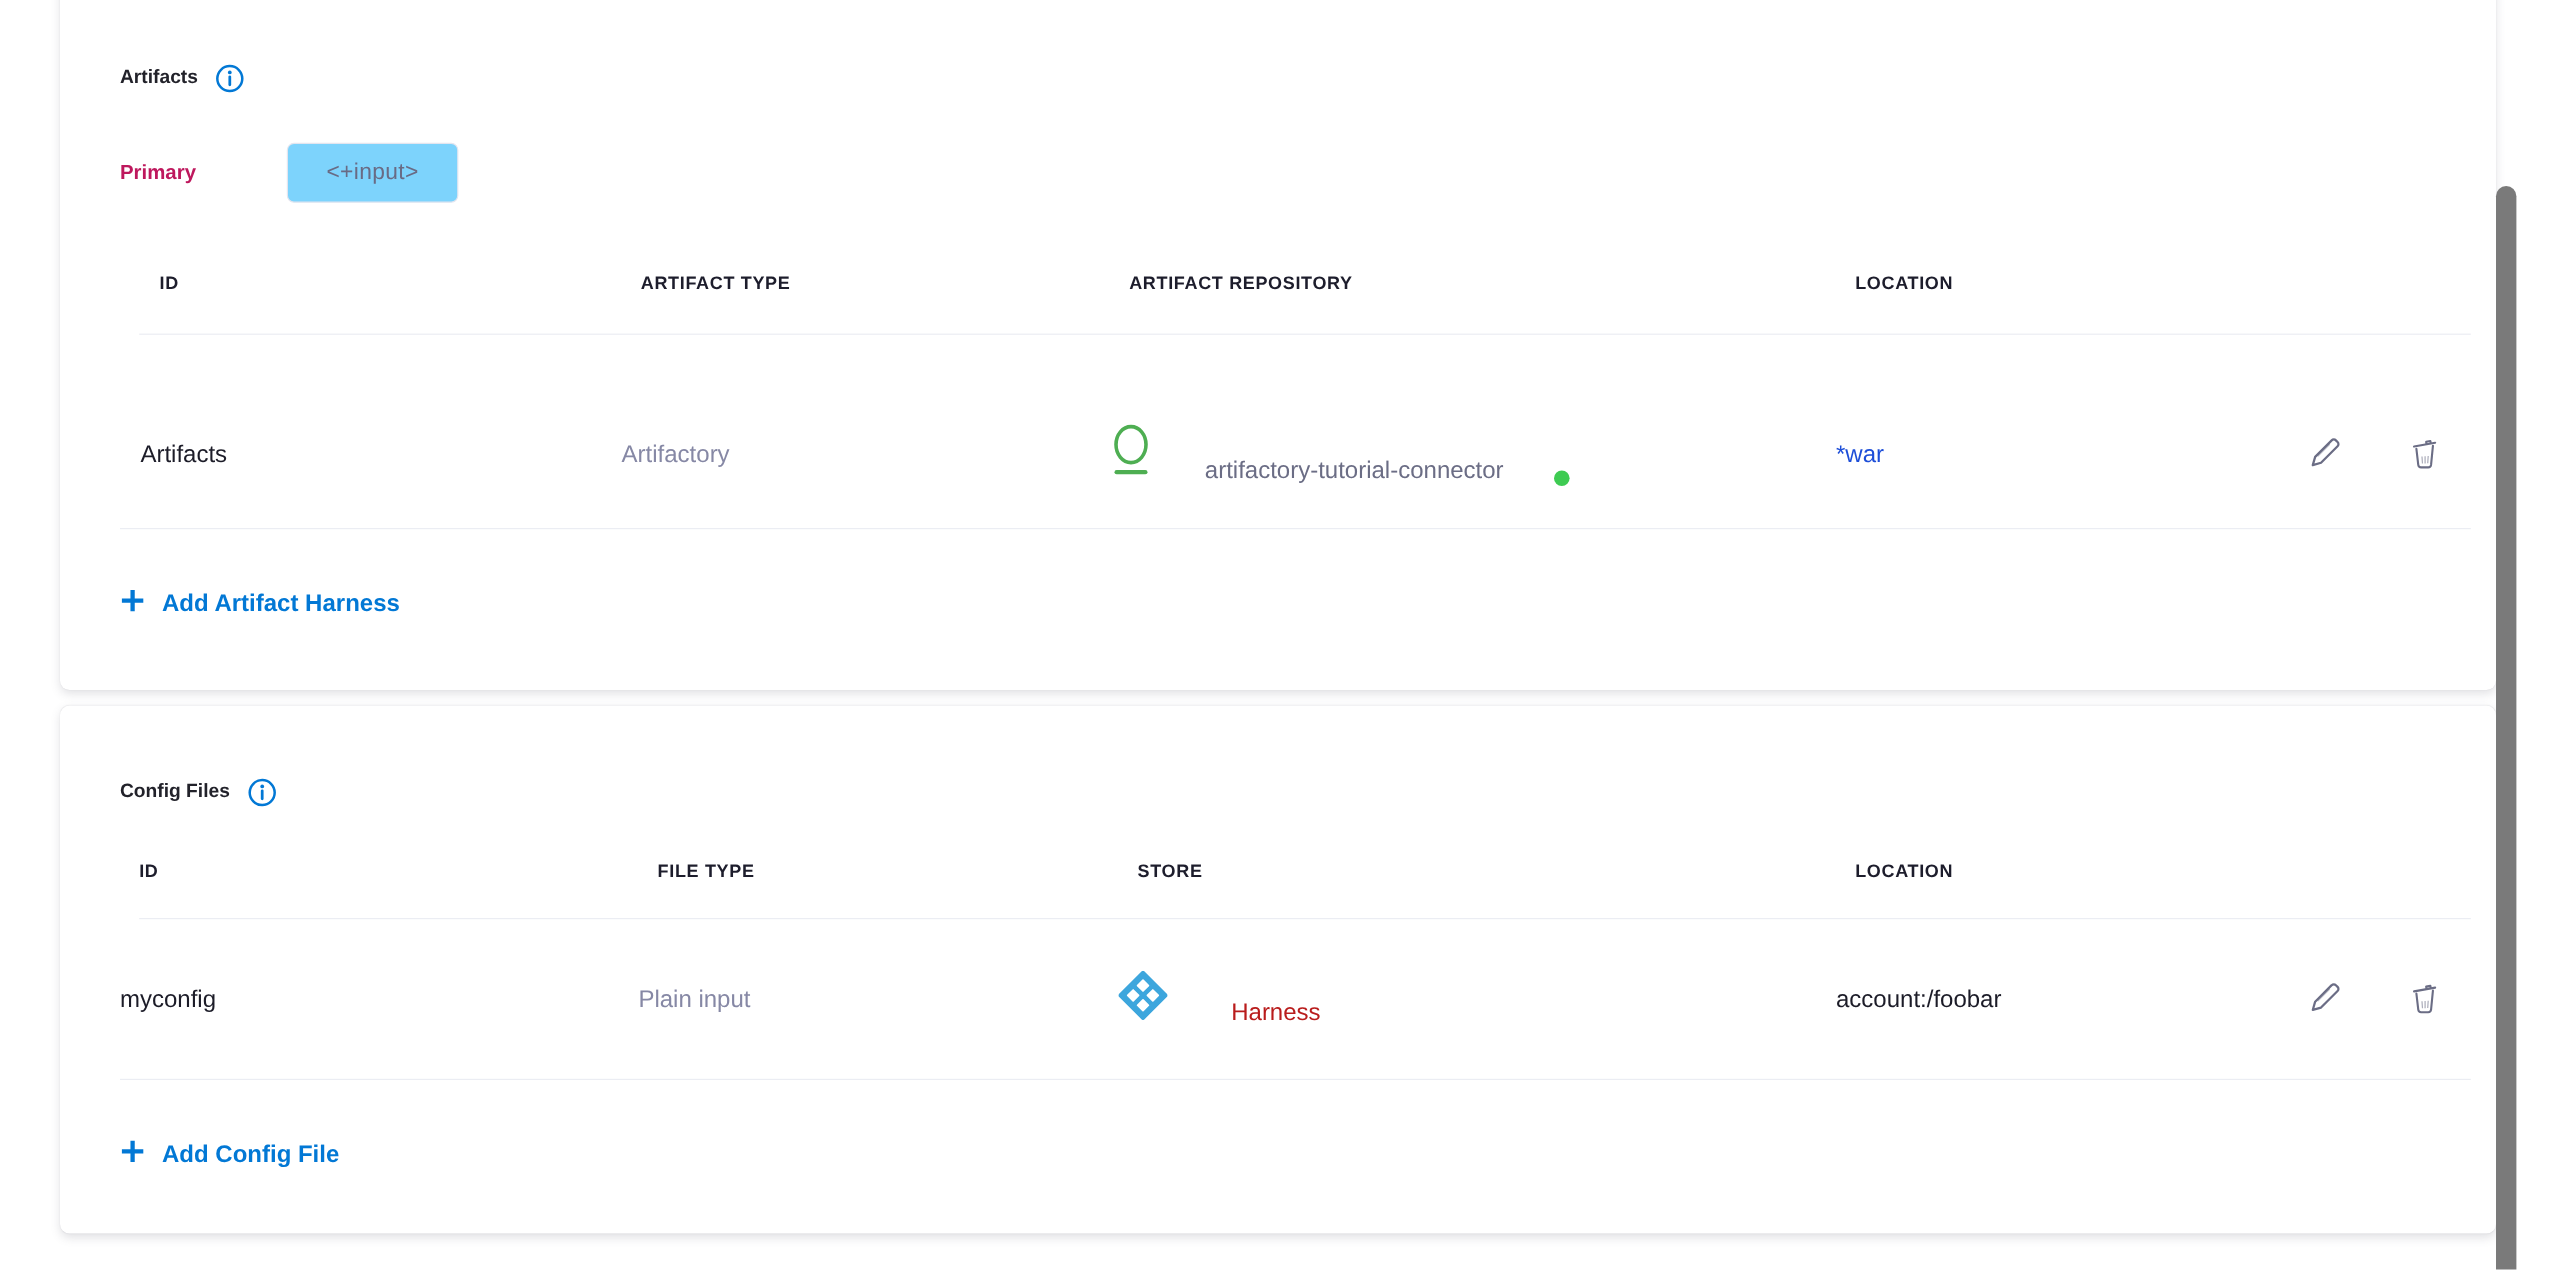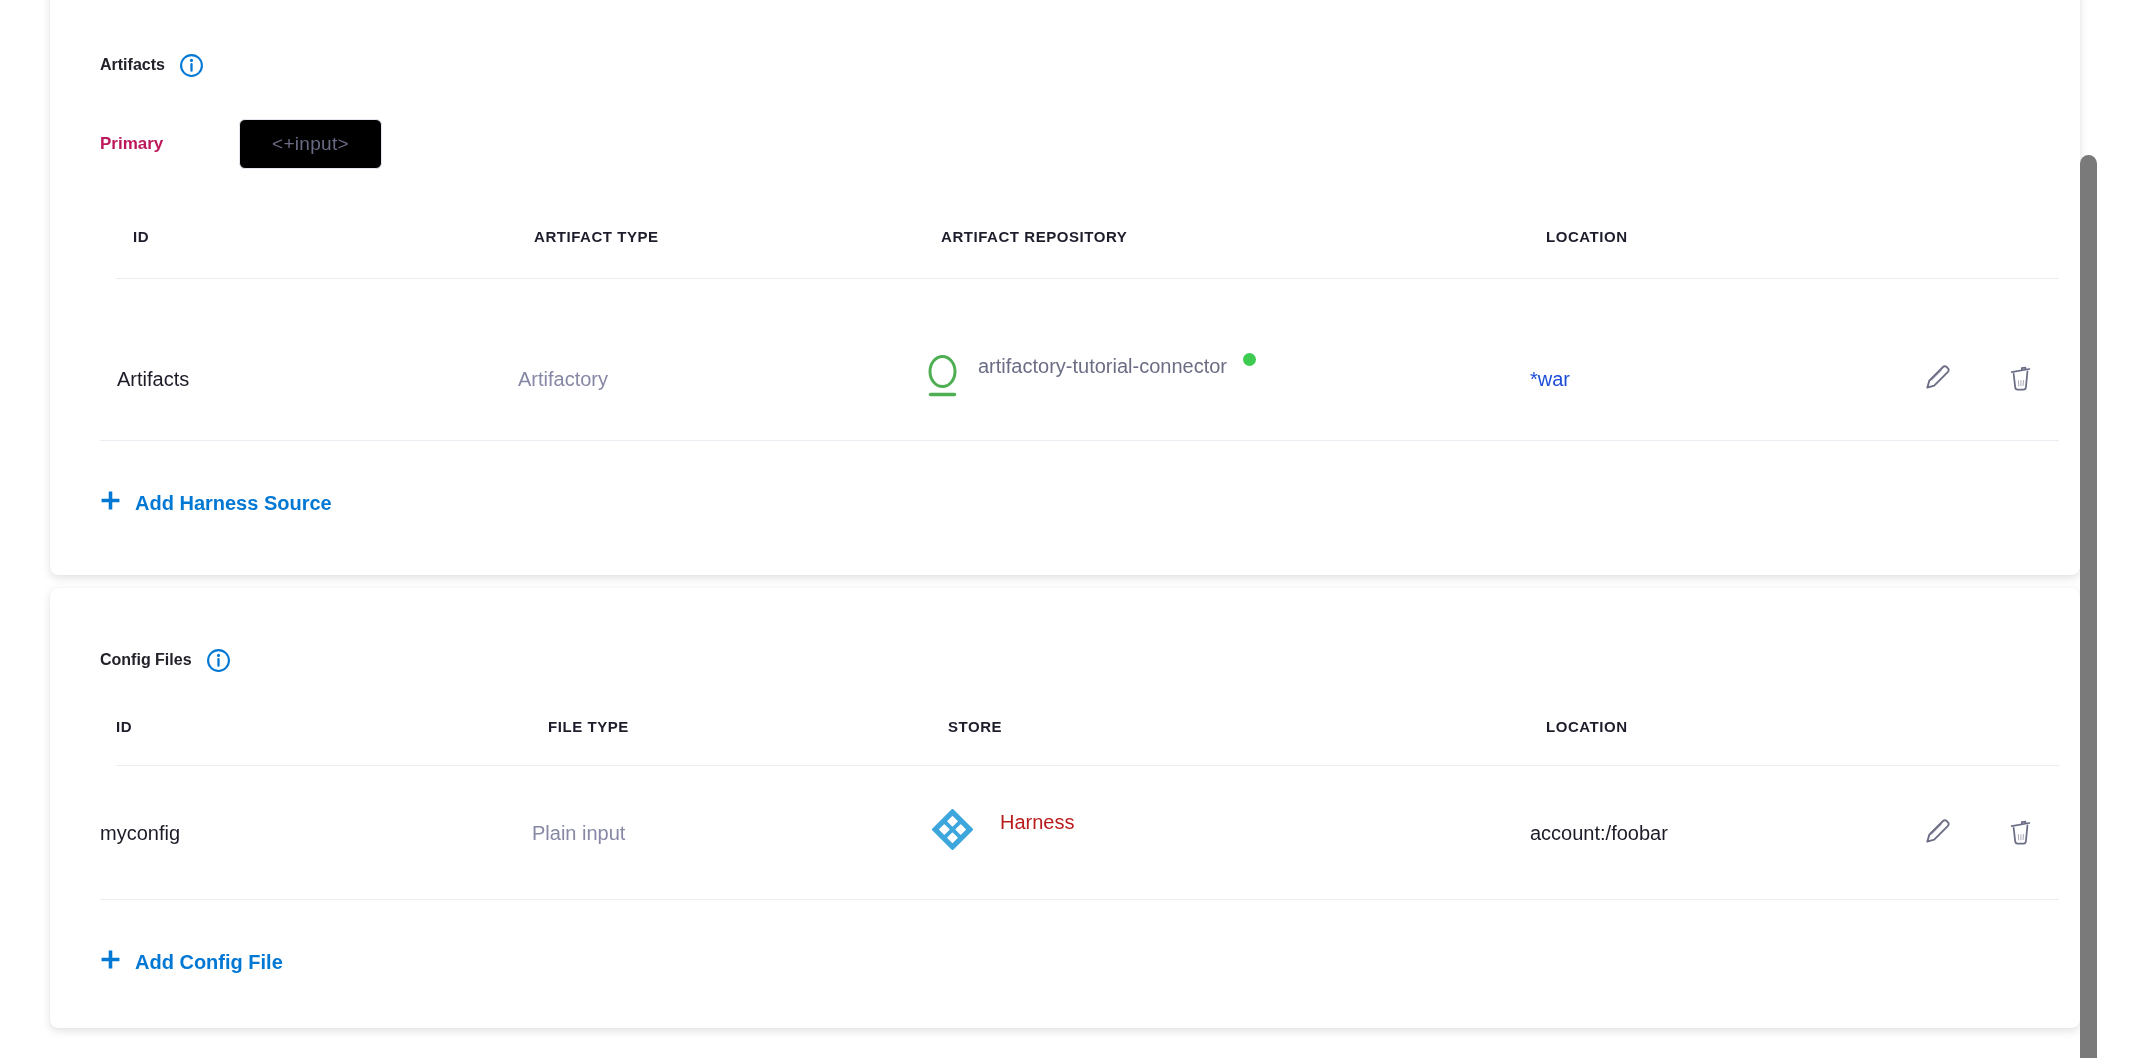--- a/index.html
+++ b/index.html
@@ -32,7 +32,7 @@
   .primary-label{flex:0 0 139px;font-size:17px;font-weight:bold;color:#be185d;}
   .chip{
     height:50px;padding:4px 32px;display:inline-flex;align-items:center;justify-content:flex-end;
-    background:#000000;border:1px solid #e3e5ef;border-radius:6px;
+    background:#7dd3fc;border:1px solid #e3e5ef;border-radius:6px;
     font-size:19px;color:#696b85;letter-spacing:0.3px;box-sizing:border-box;cursor:text;
   }
   .thead,.trow{display:grid;align-items:center;}

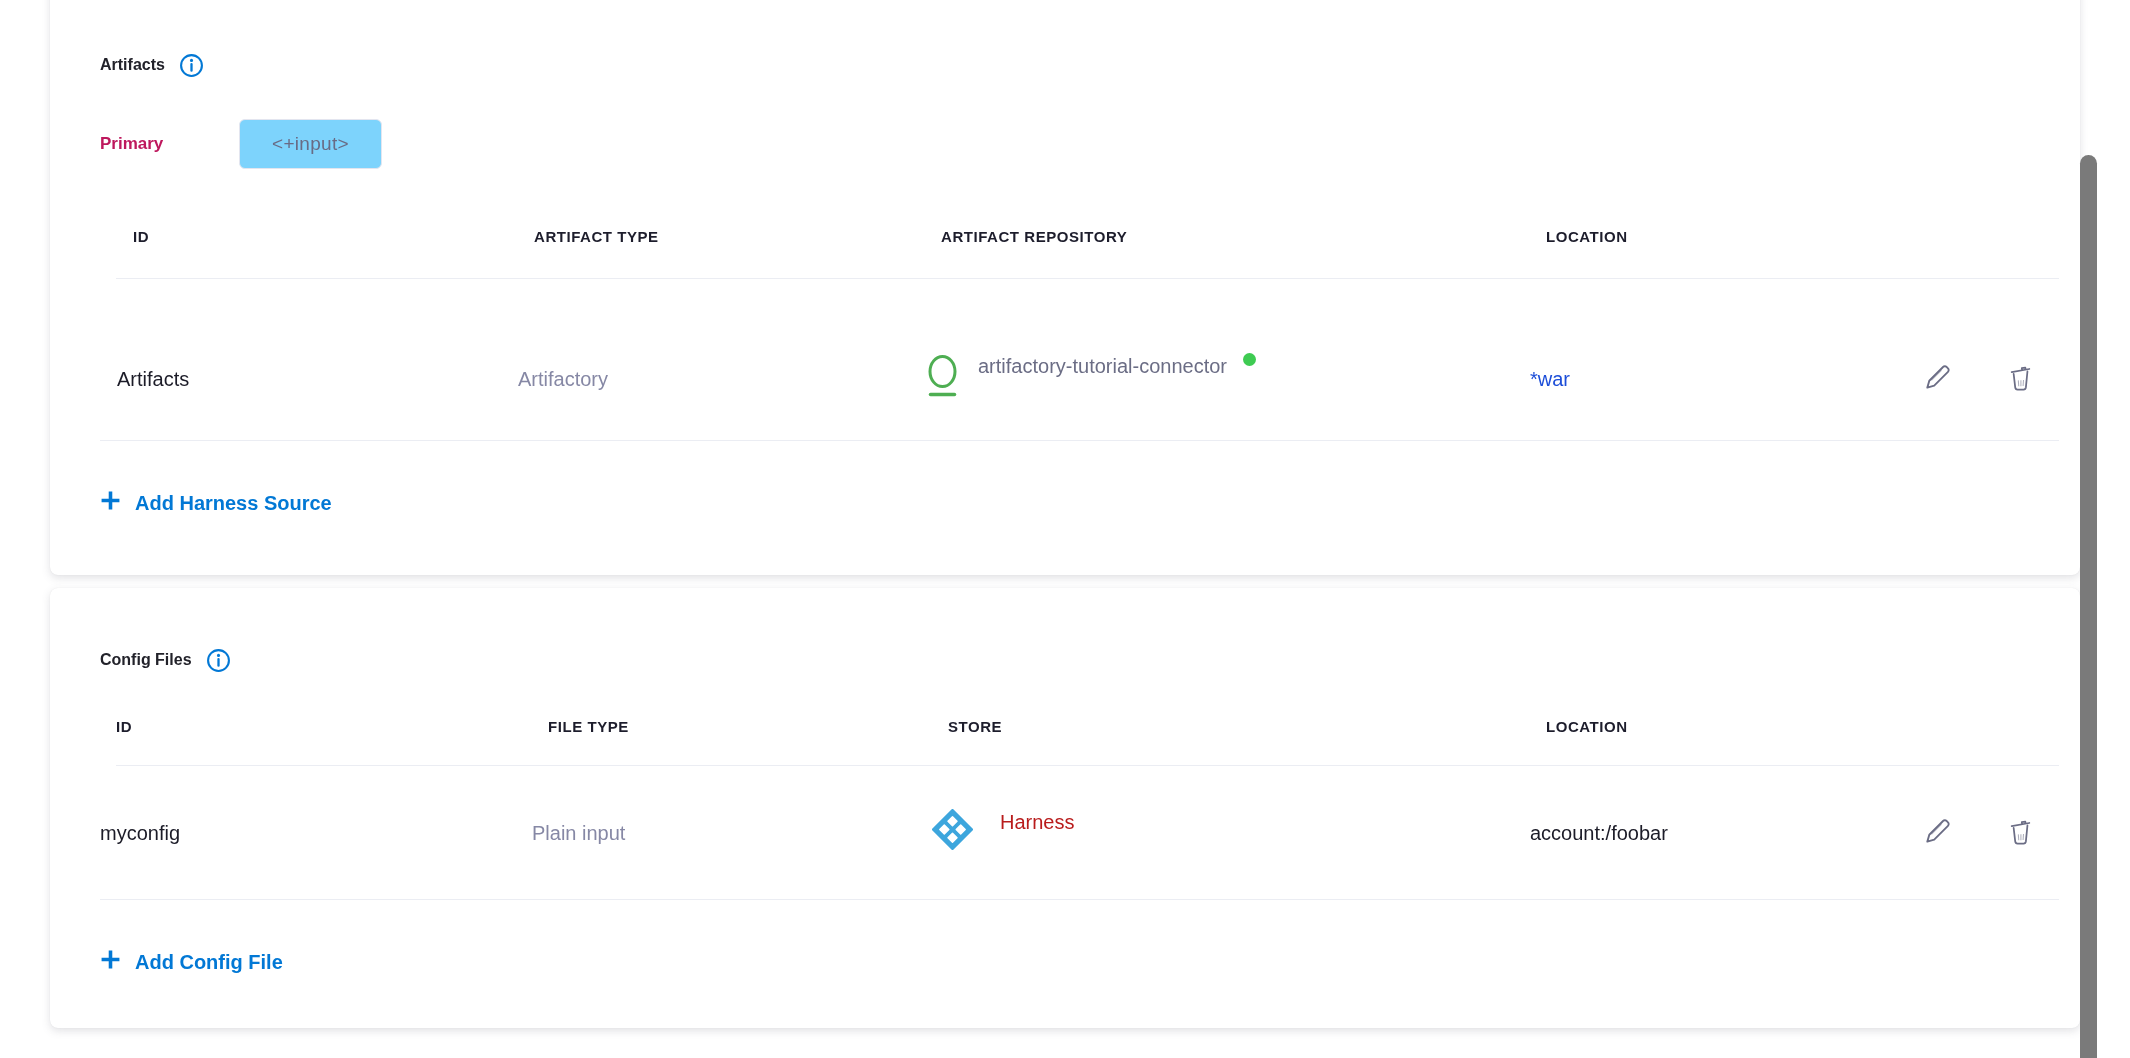--- a/index.html
+++ b/index.html
@@ -52,7 +52,7 @@
   .cell-dark{color:#1c1c28;}
   .cell-gray{color:#8688a5;}
   .cell-mid{color:#1d4ed8;}
-  .repo-cell,.store-cell{display:flex;align-items:flex-start;}
+  .repo-cell,.store-cell{display:flex;align-items:flex-end;gap:26px;}
   .repo-cell .repo-name{color:#6b6d85;margin-left:18px;}
   .status-dot{width:13px;height:13px;border-radius:50%;background:#3ecb52;margin-left:16px;flex:0 0 auto;}
   .store-cell .store-name{color:#b91c1c;margin-left:27px;}

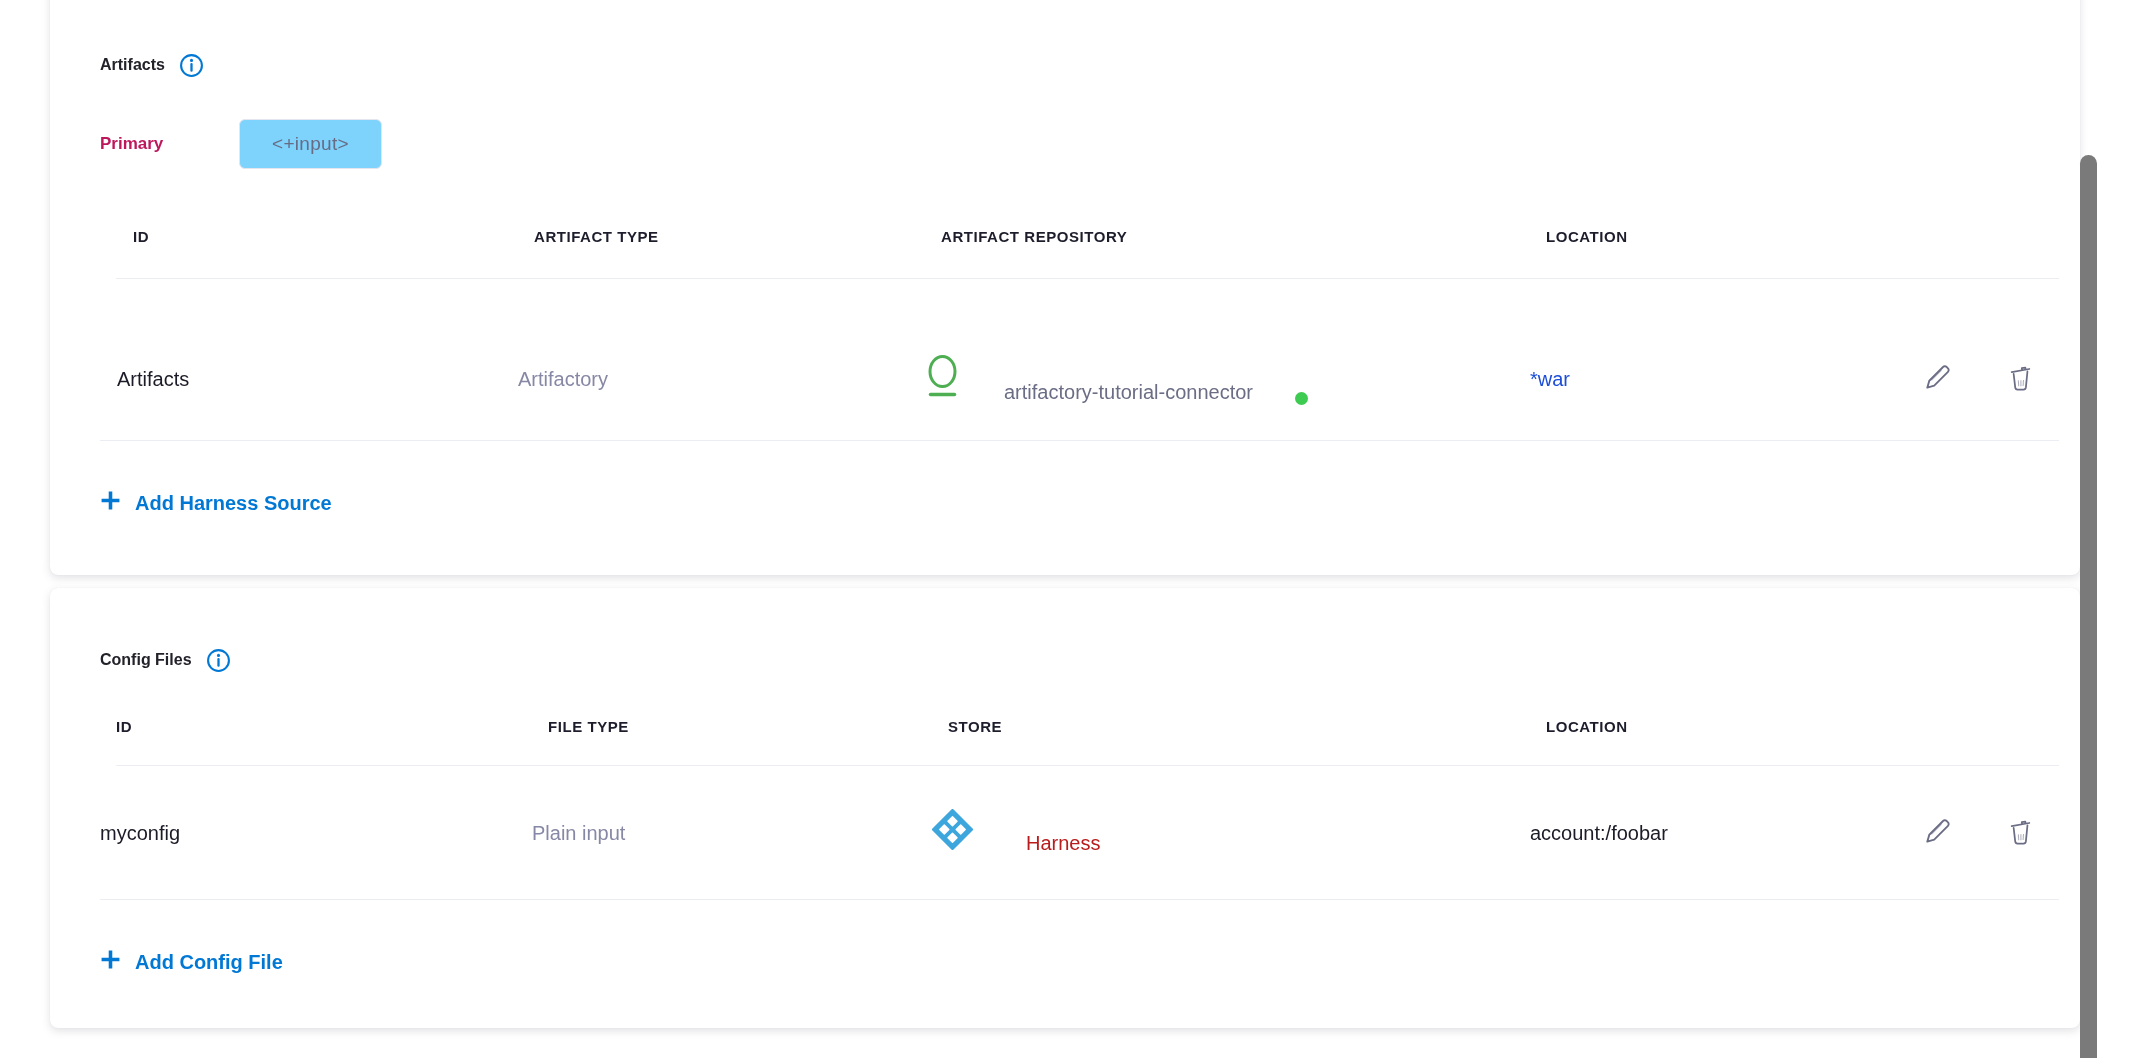--- a/index.html
+++ b/index.html
@@ -144,7 +144,7 @@
           <path d="M10 1.5v17M1.5 10h17" stroke="#0278d5" stroke-width="3.4"></path>
         </svg>
     </span>
-    <span>Add Harness Source</span>
+    <span>Add Artifact Harness</span>
   </button>
 </section>
 

